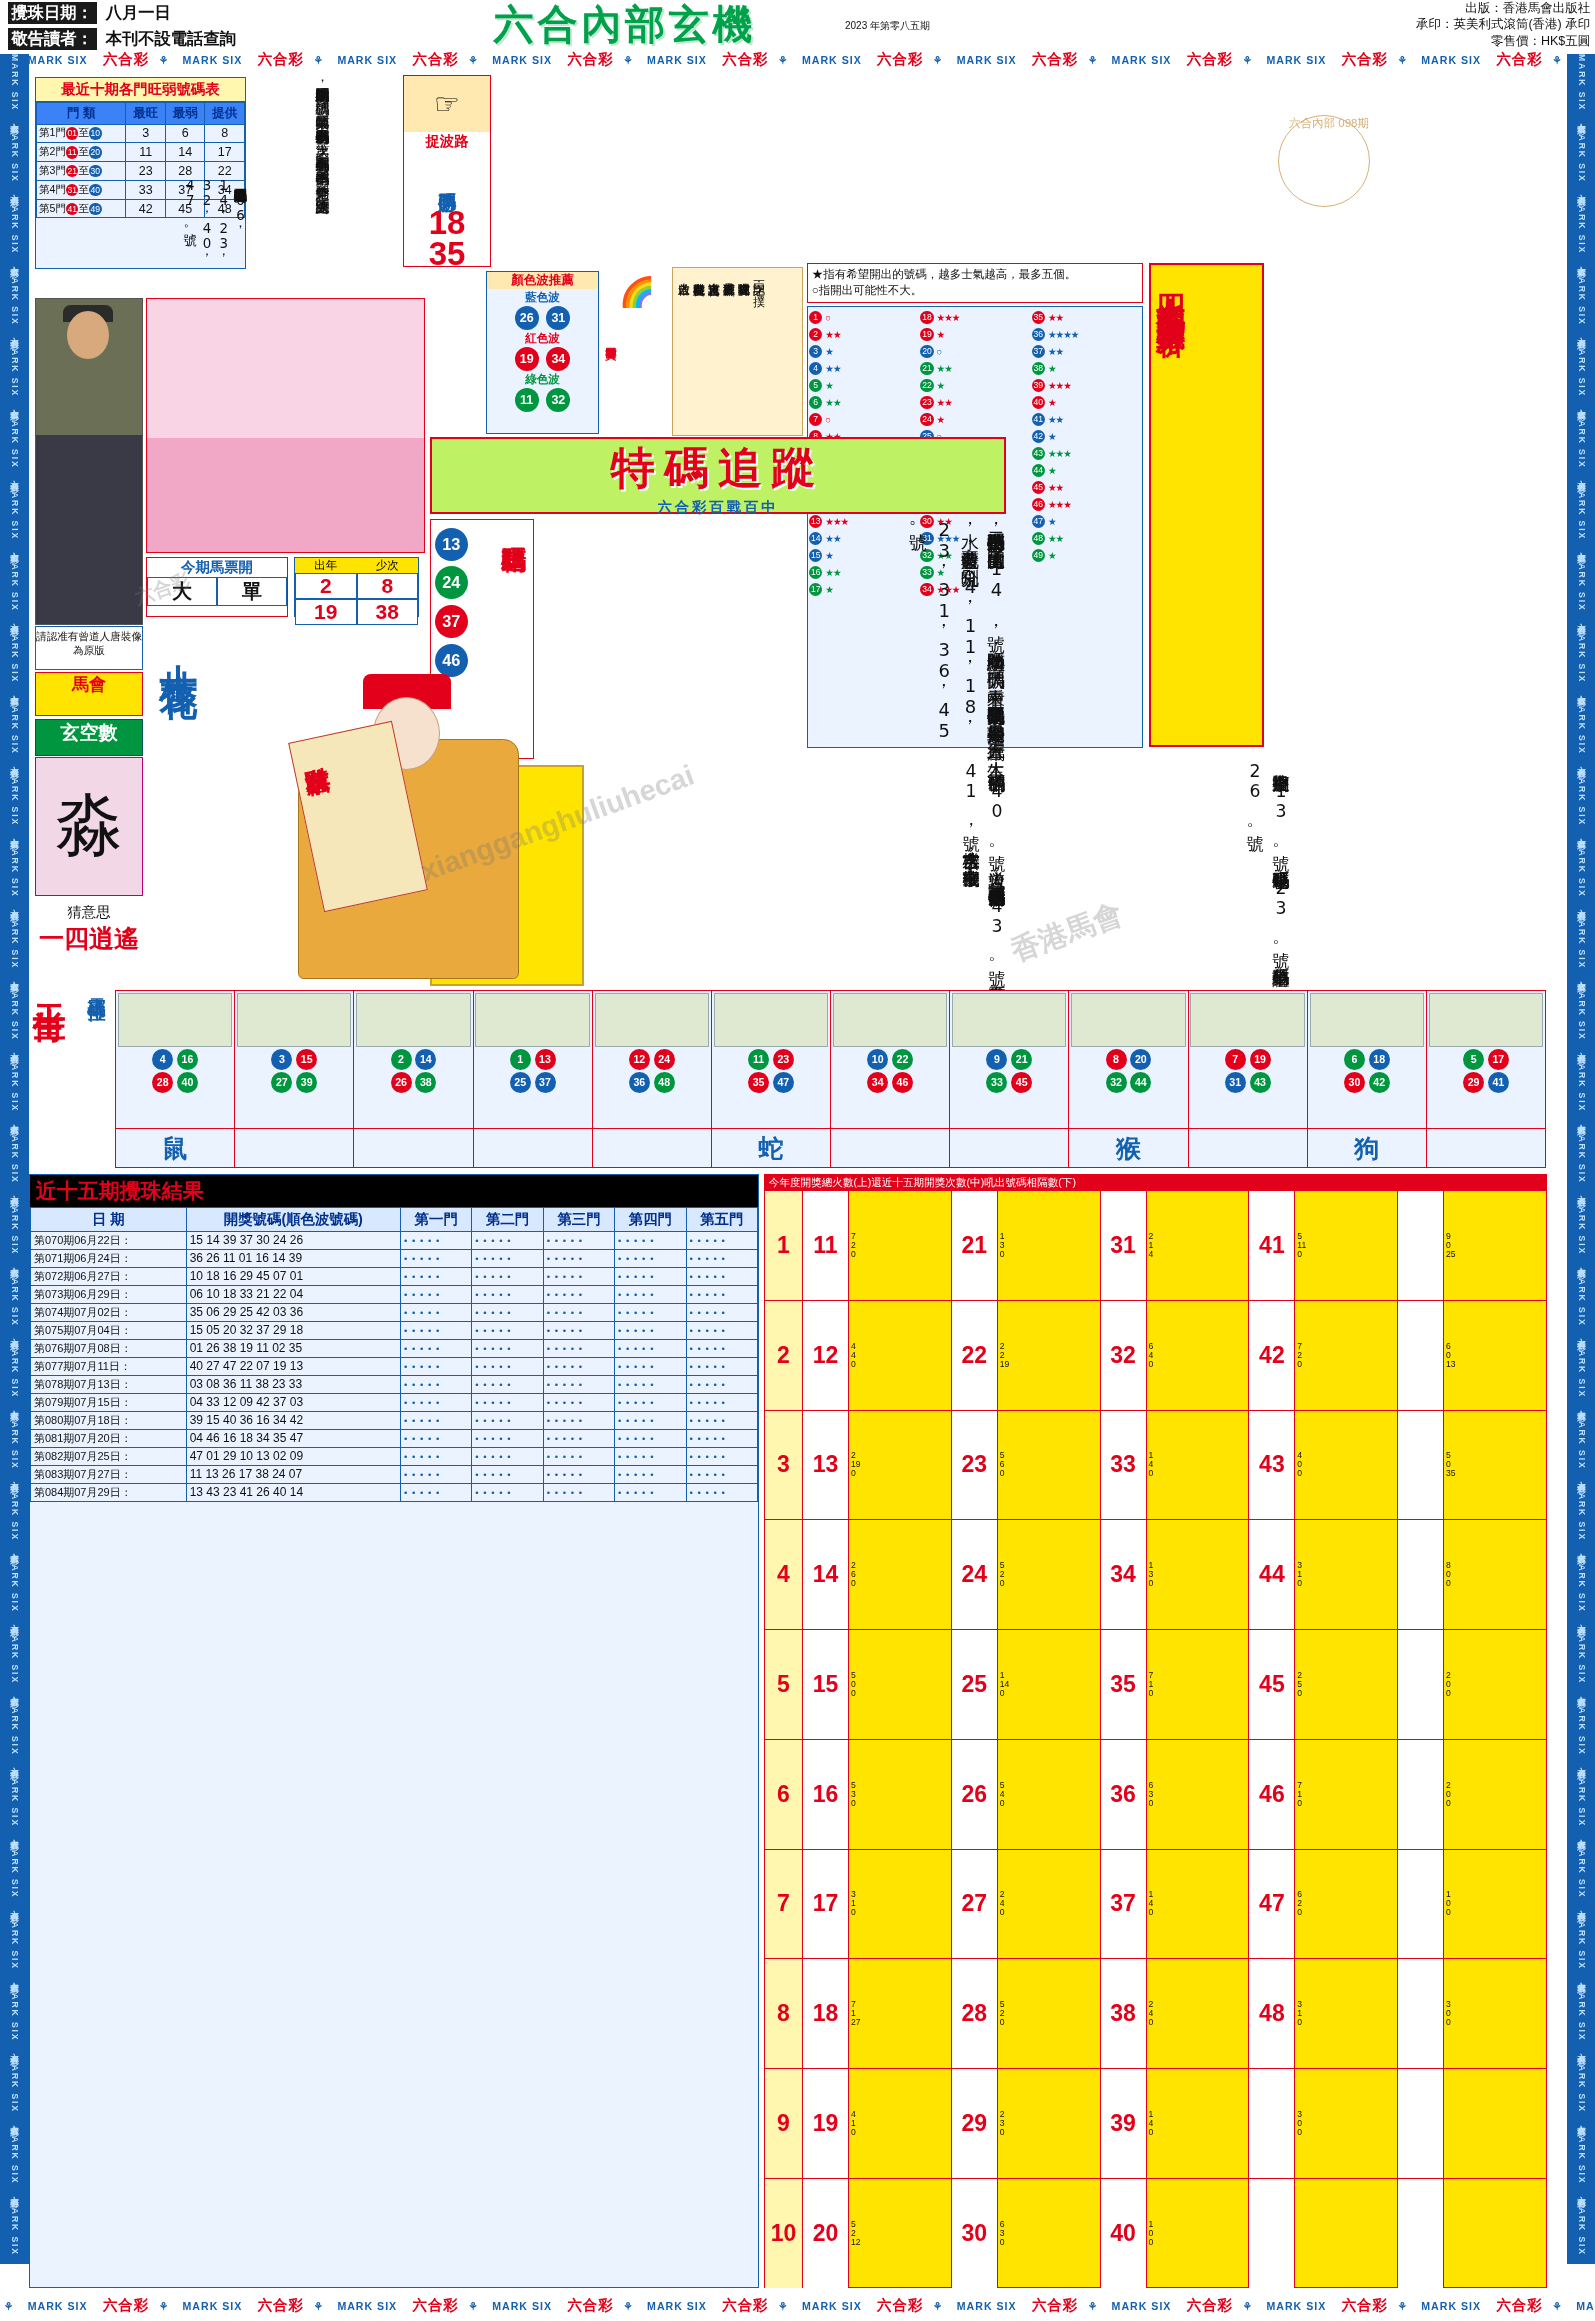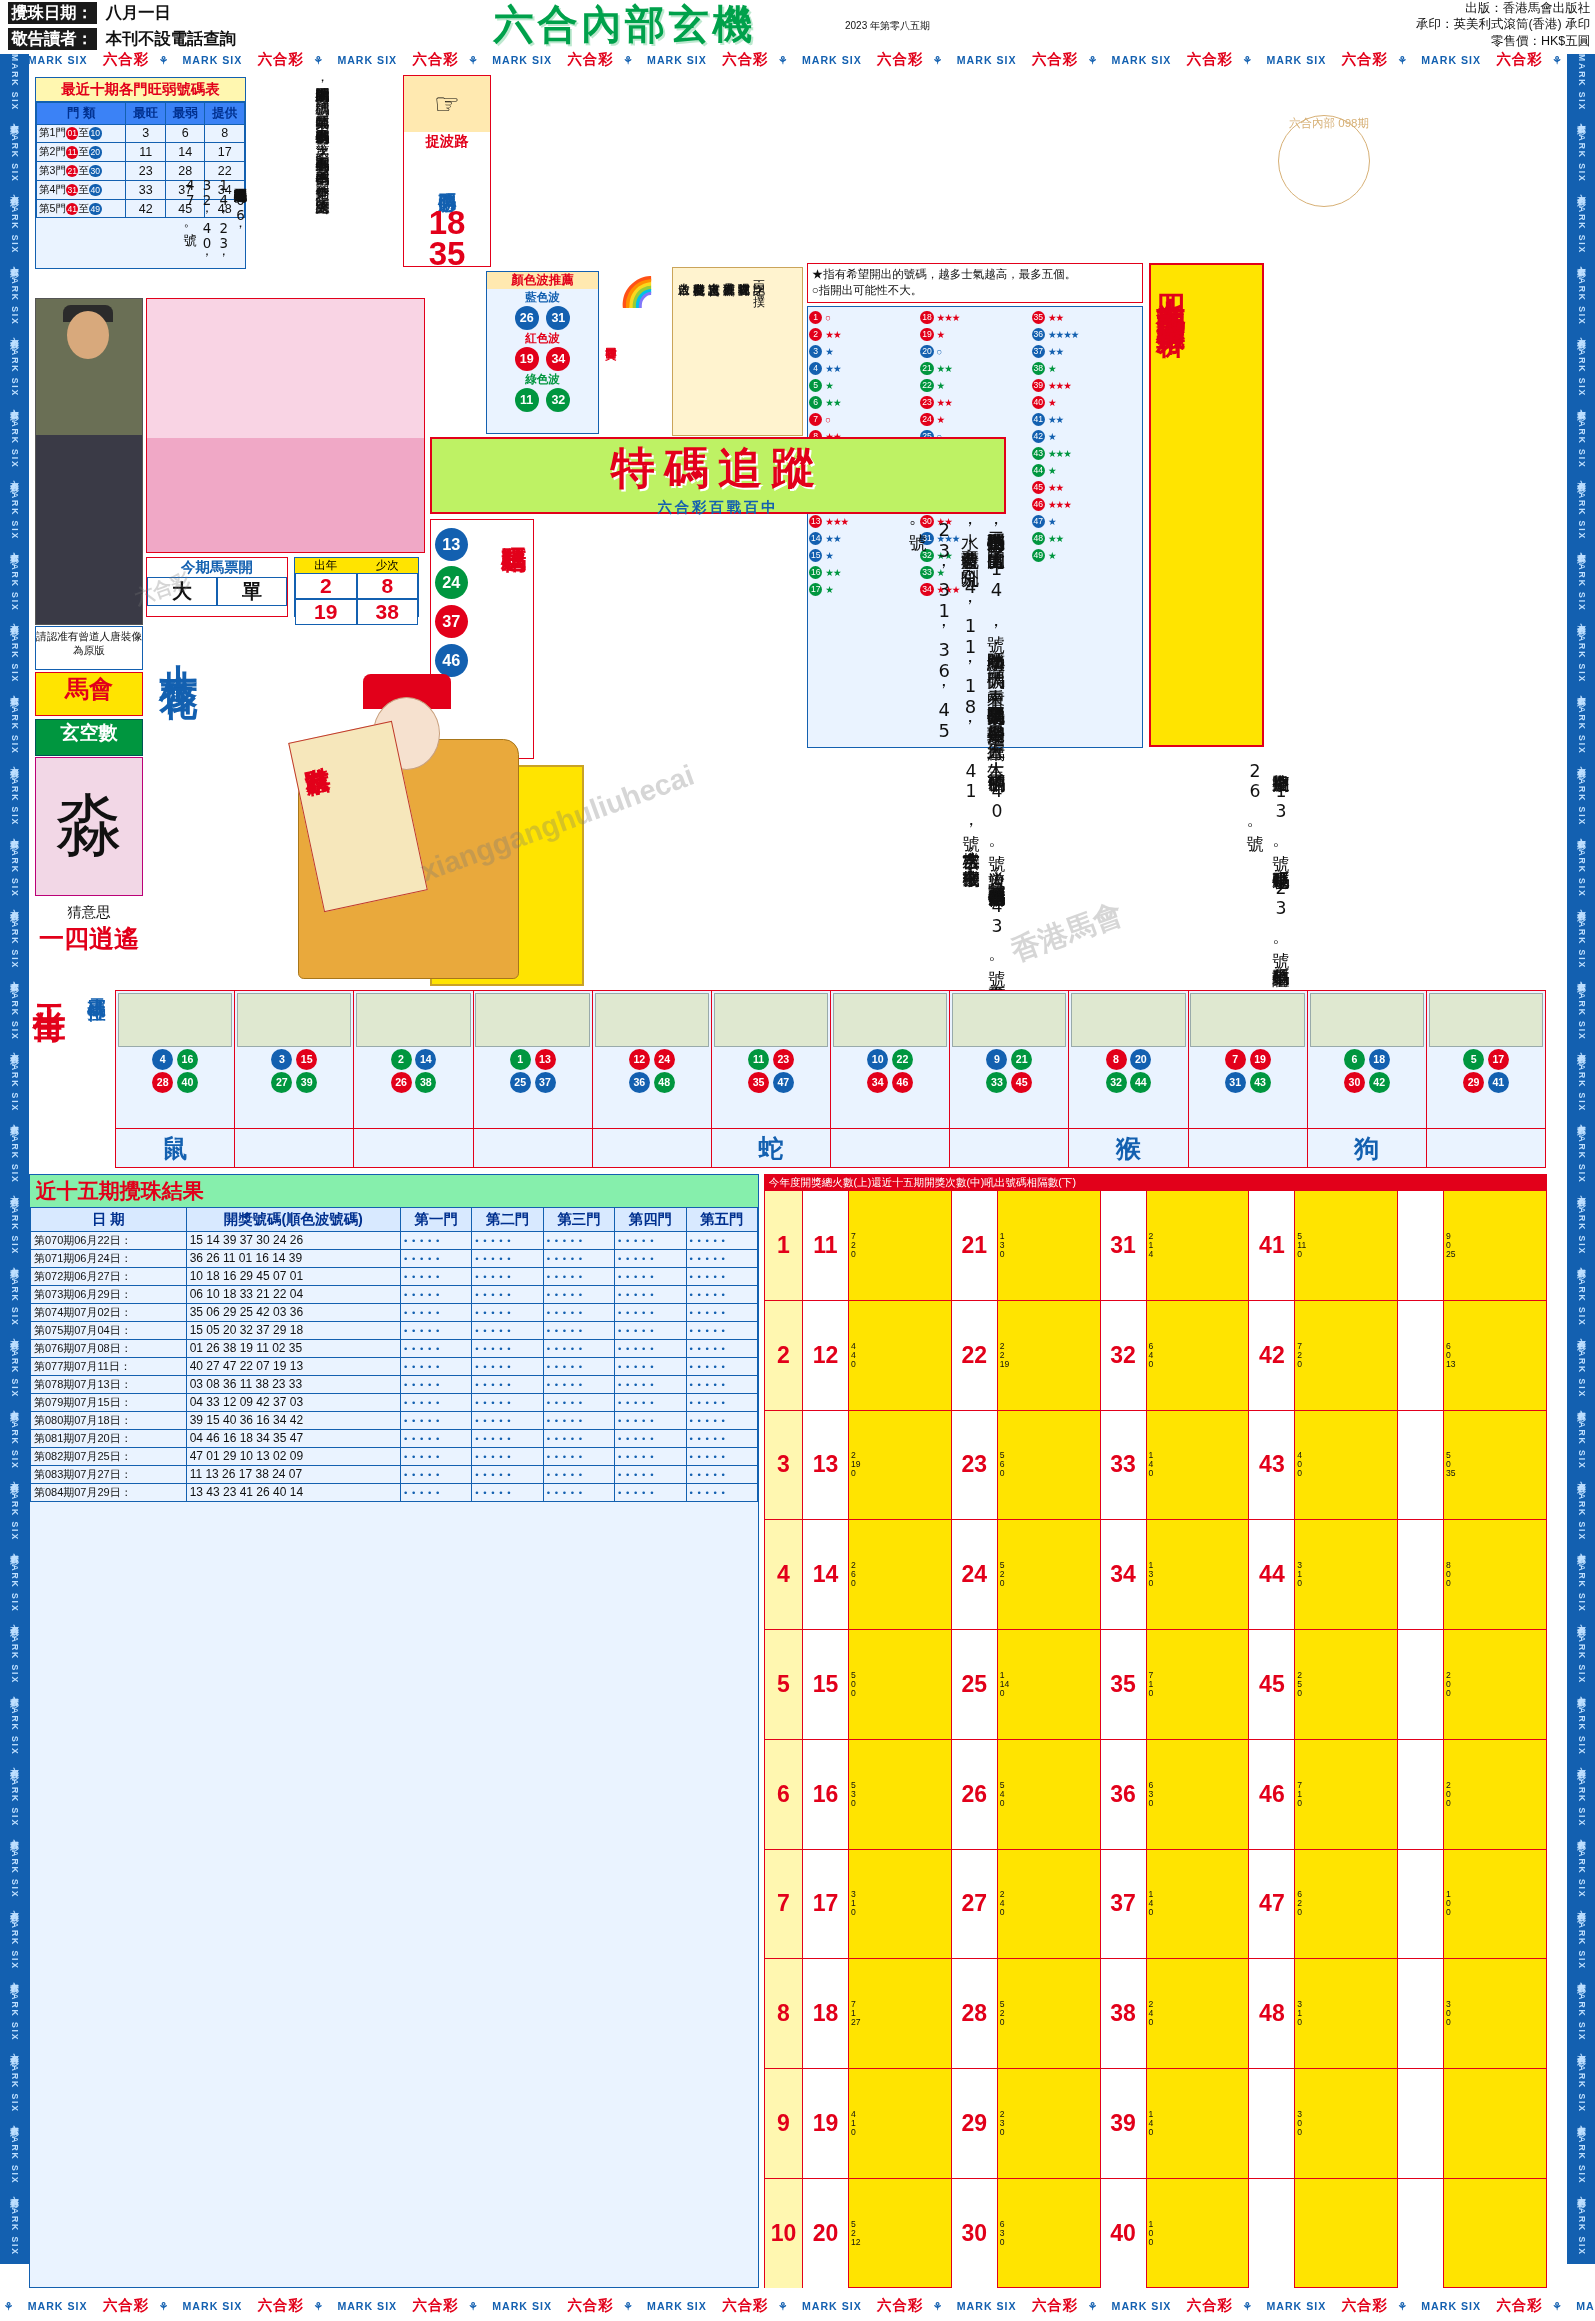--- a/index.html
+++ b/index.html
@@ -235,7 +235,7 @@
 
   
   #mahui { left:35px; top:672px; width:108px; height:44px; background:#ffe400; border:1.9px solid #e2001a; }
-  #mahui .t { text-align:center; font-size:24px; font-weight:bold; color:#e2001a; }
+  #mahui .t { text-align:center; font-size:17px; font-weight:bold; color:#e2001a; }
   #xuankong { left:35px; top:719px; width:108px; height:37px; background:#00963f; border:1px solid #055; }
   #xuankong .t { text-align:center; font-size:19px; font-weight:bold; color:#fff; }
   #sigbox { left:35px; top:757px; width:108px; height:139px; background:#f2d7e6; border:1px solid #b07; }

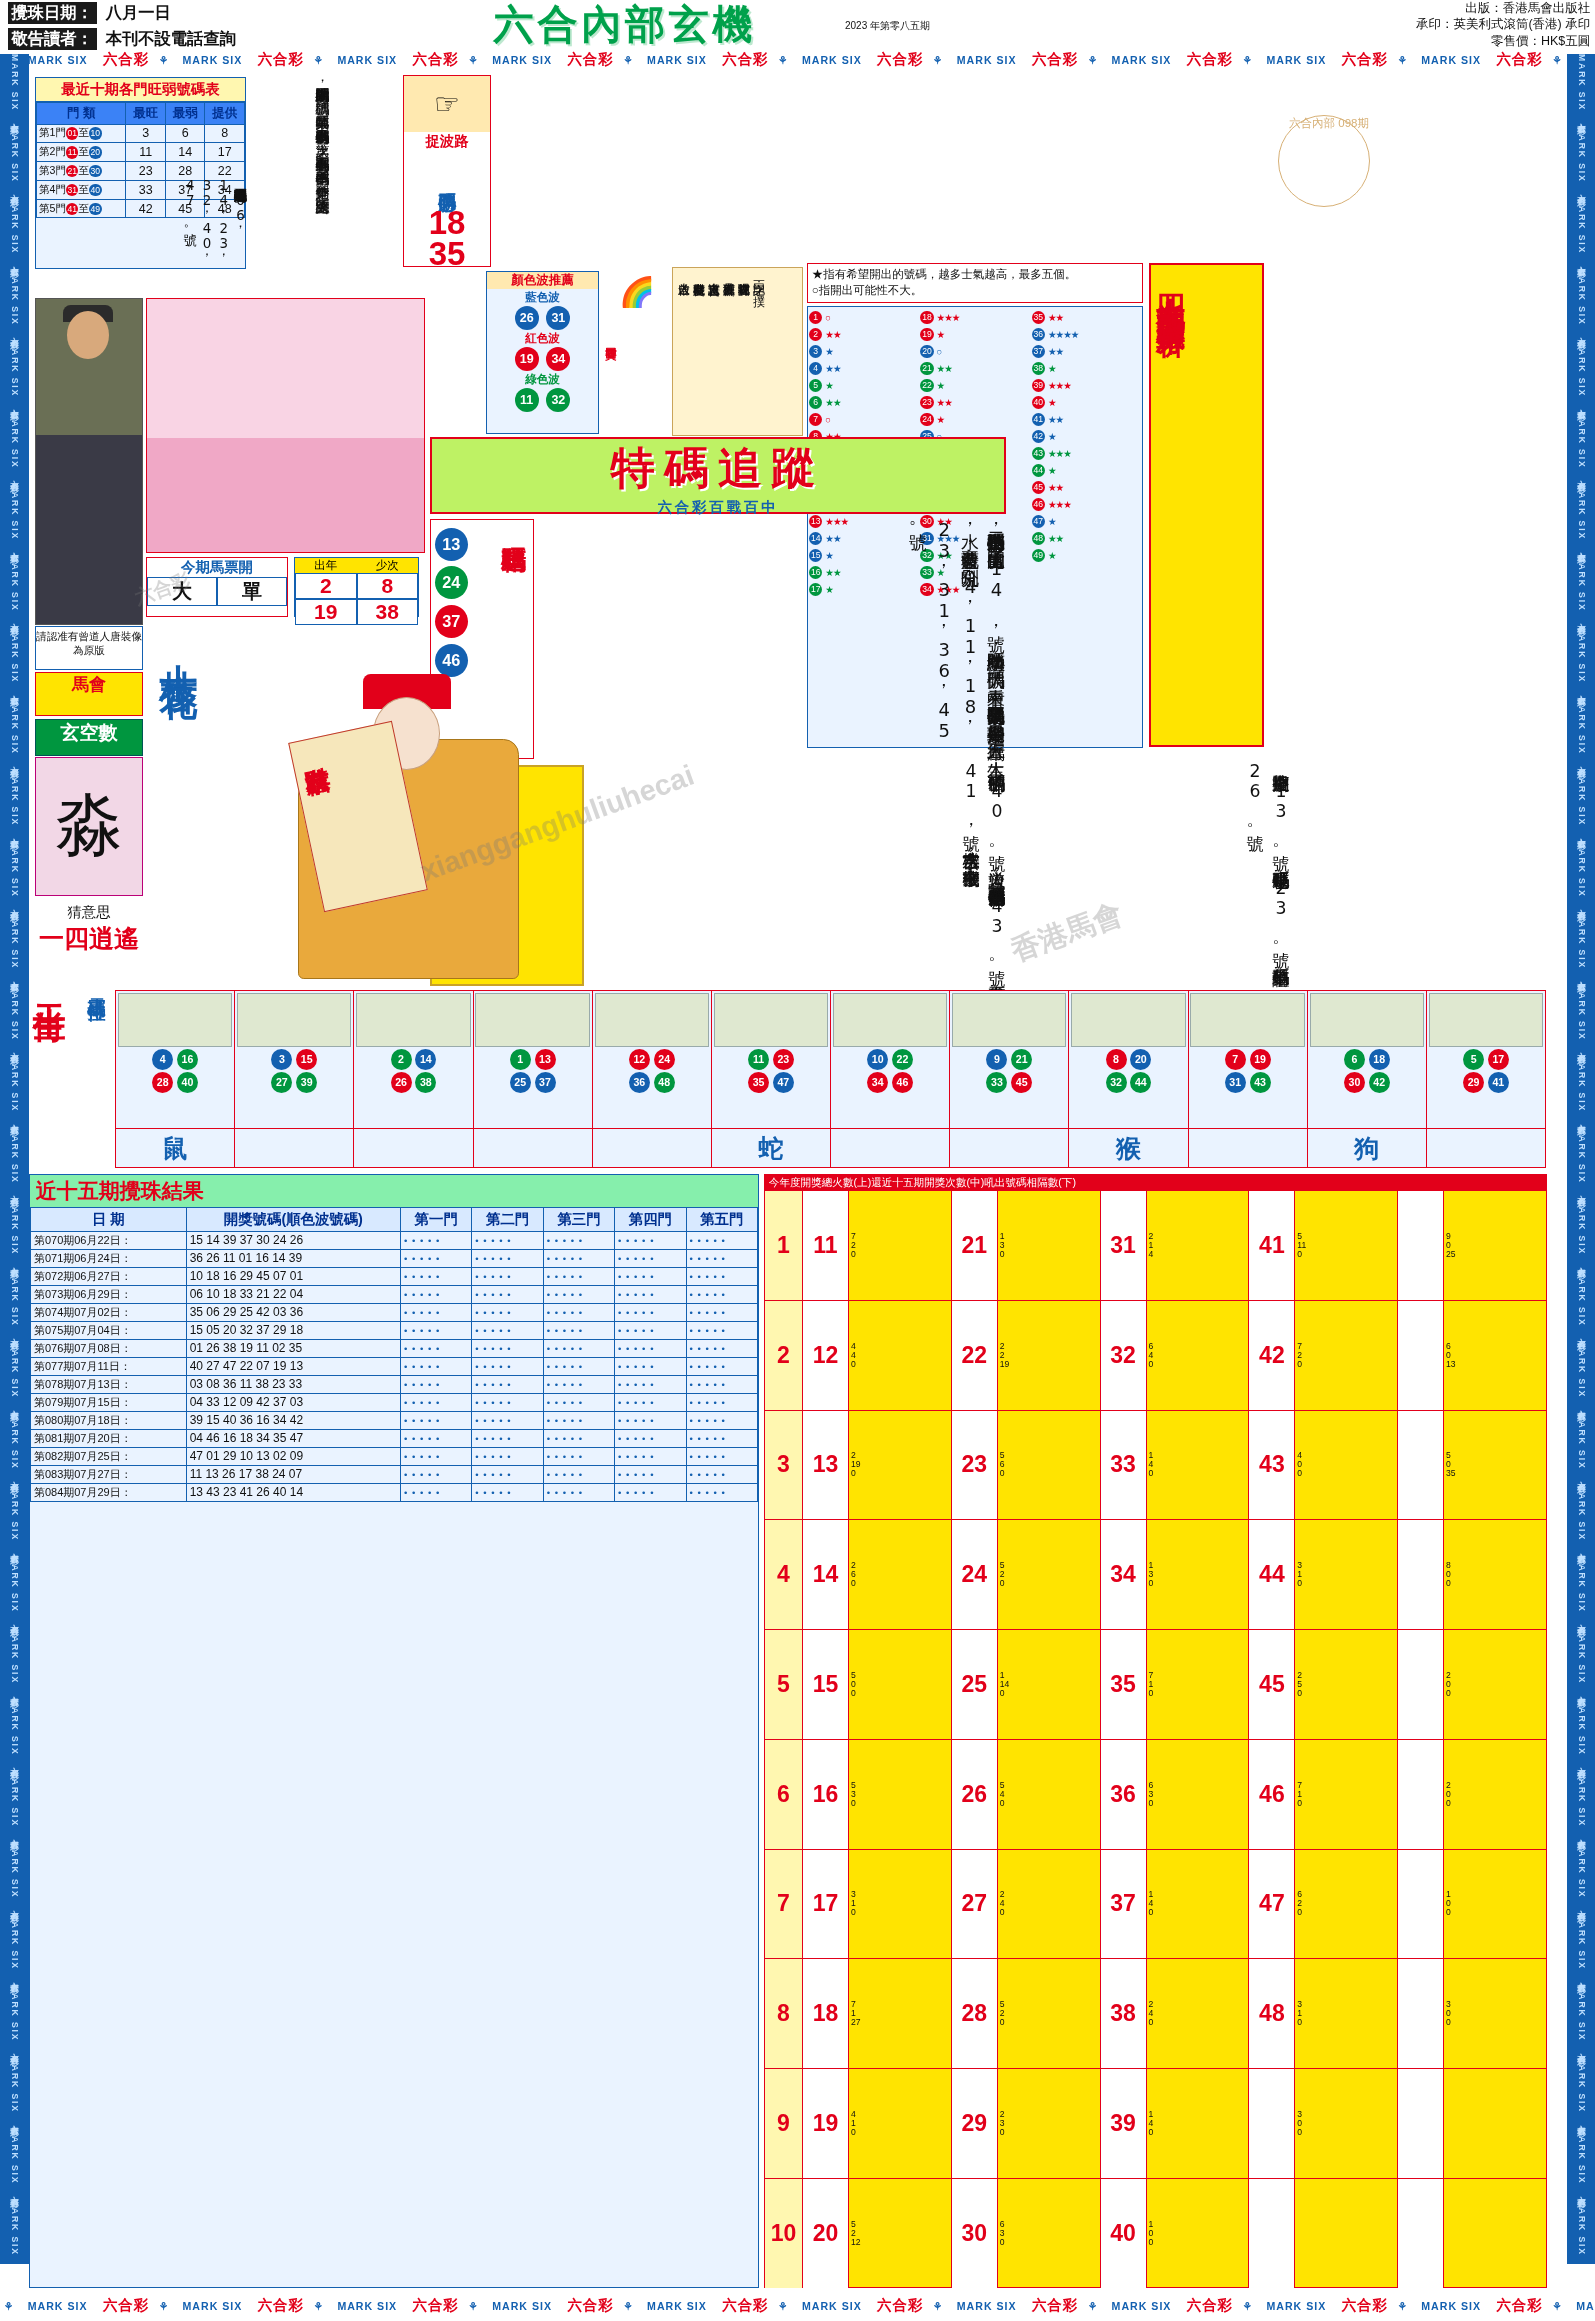--- a/index.html
+++ b/index.html
@@ -263,7 +263,7 @@
 
   
   #results { left:29px; top:1174px; width:730px; height:1114px; border:1.9px solid #1360b0; background:#eaf3ff; }
-  #results .cap { background:#86efac; color:#e2001a; font-weight:bold; font-size:21px; text-align:left; padding:1.9px 5.8px; }
+  #results .cap { background:#000000; color:#e2001a; font-weight:bold; font-size:21px; text-align:left; padding:1.9px 5.8px; }
   #results table { width:100%; border-collapse:collapse; font-size:12px; }
   #results th { border:1px solid #1360b0; background:#d8e9ff; color:#00308f; font-size:14.4px; padding:1.9px; }
   #results td { border:1px solid #1360b0; padding:1px 2.9px; color:#111; white-space:nowrap; }

